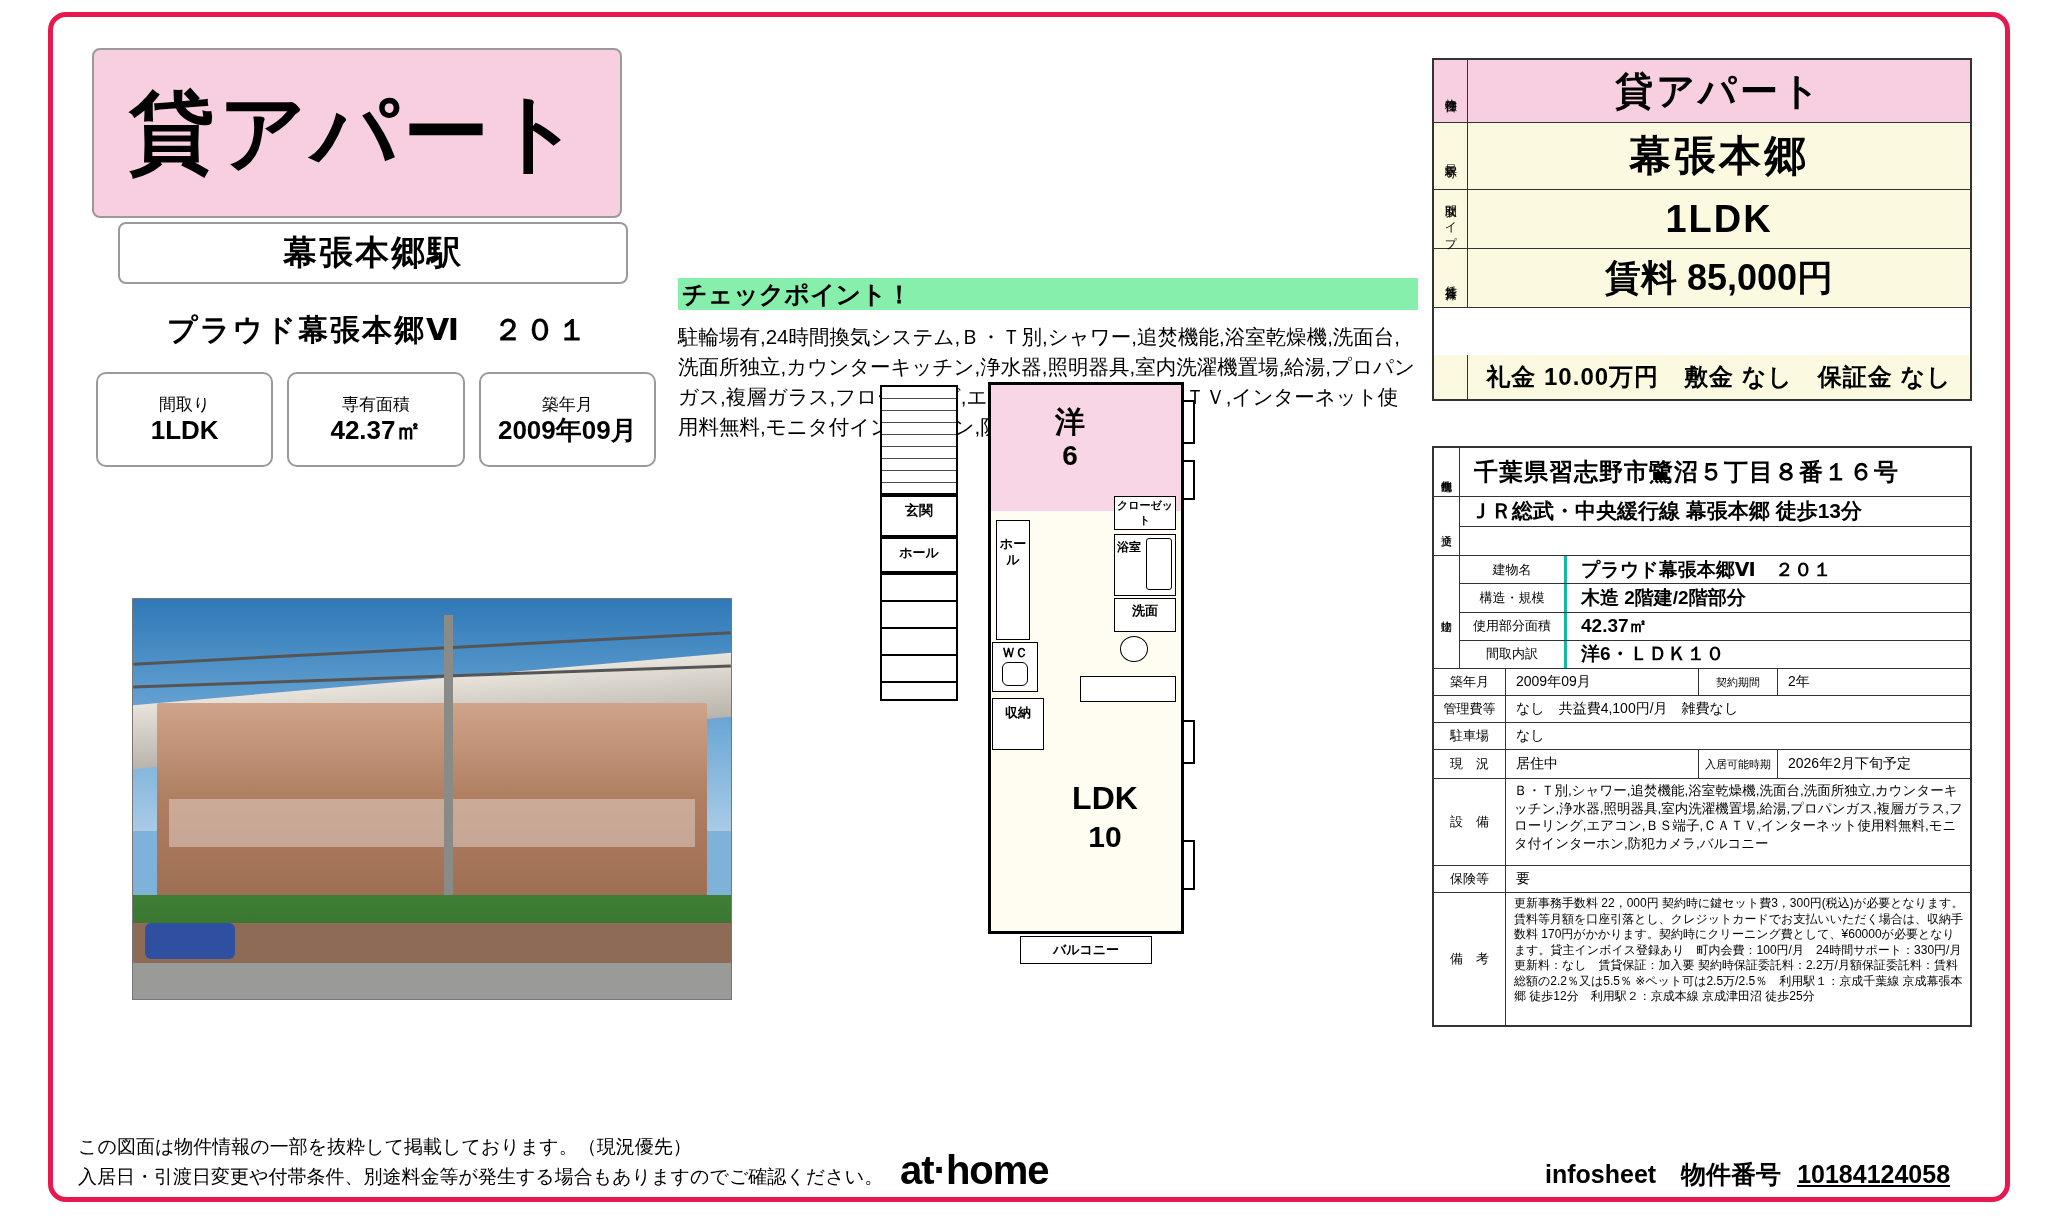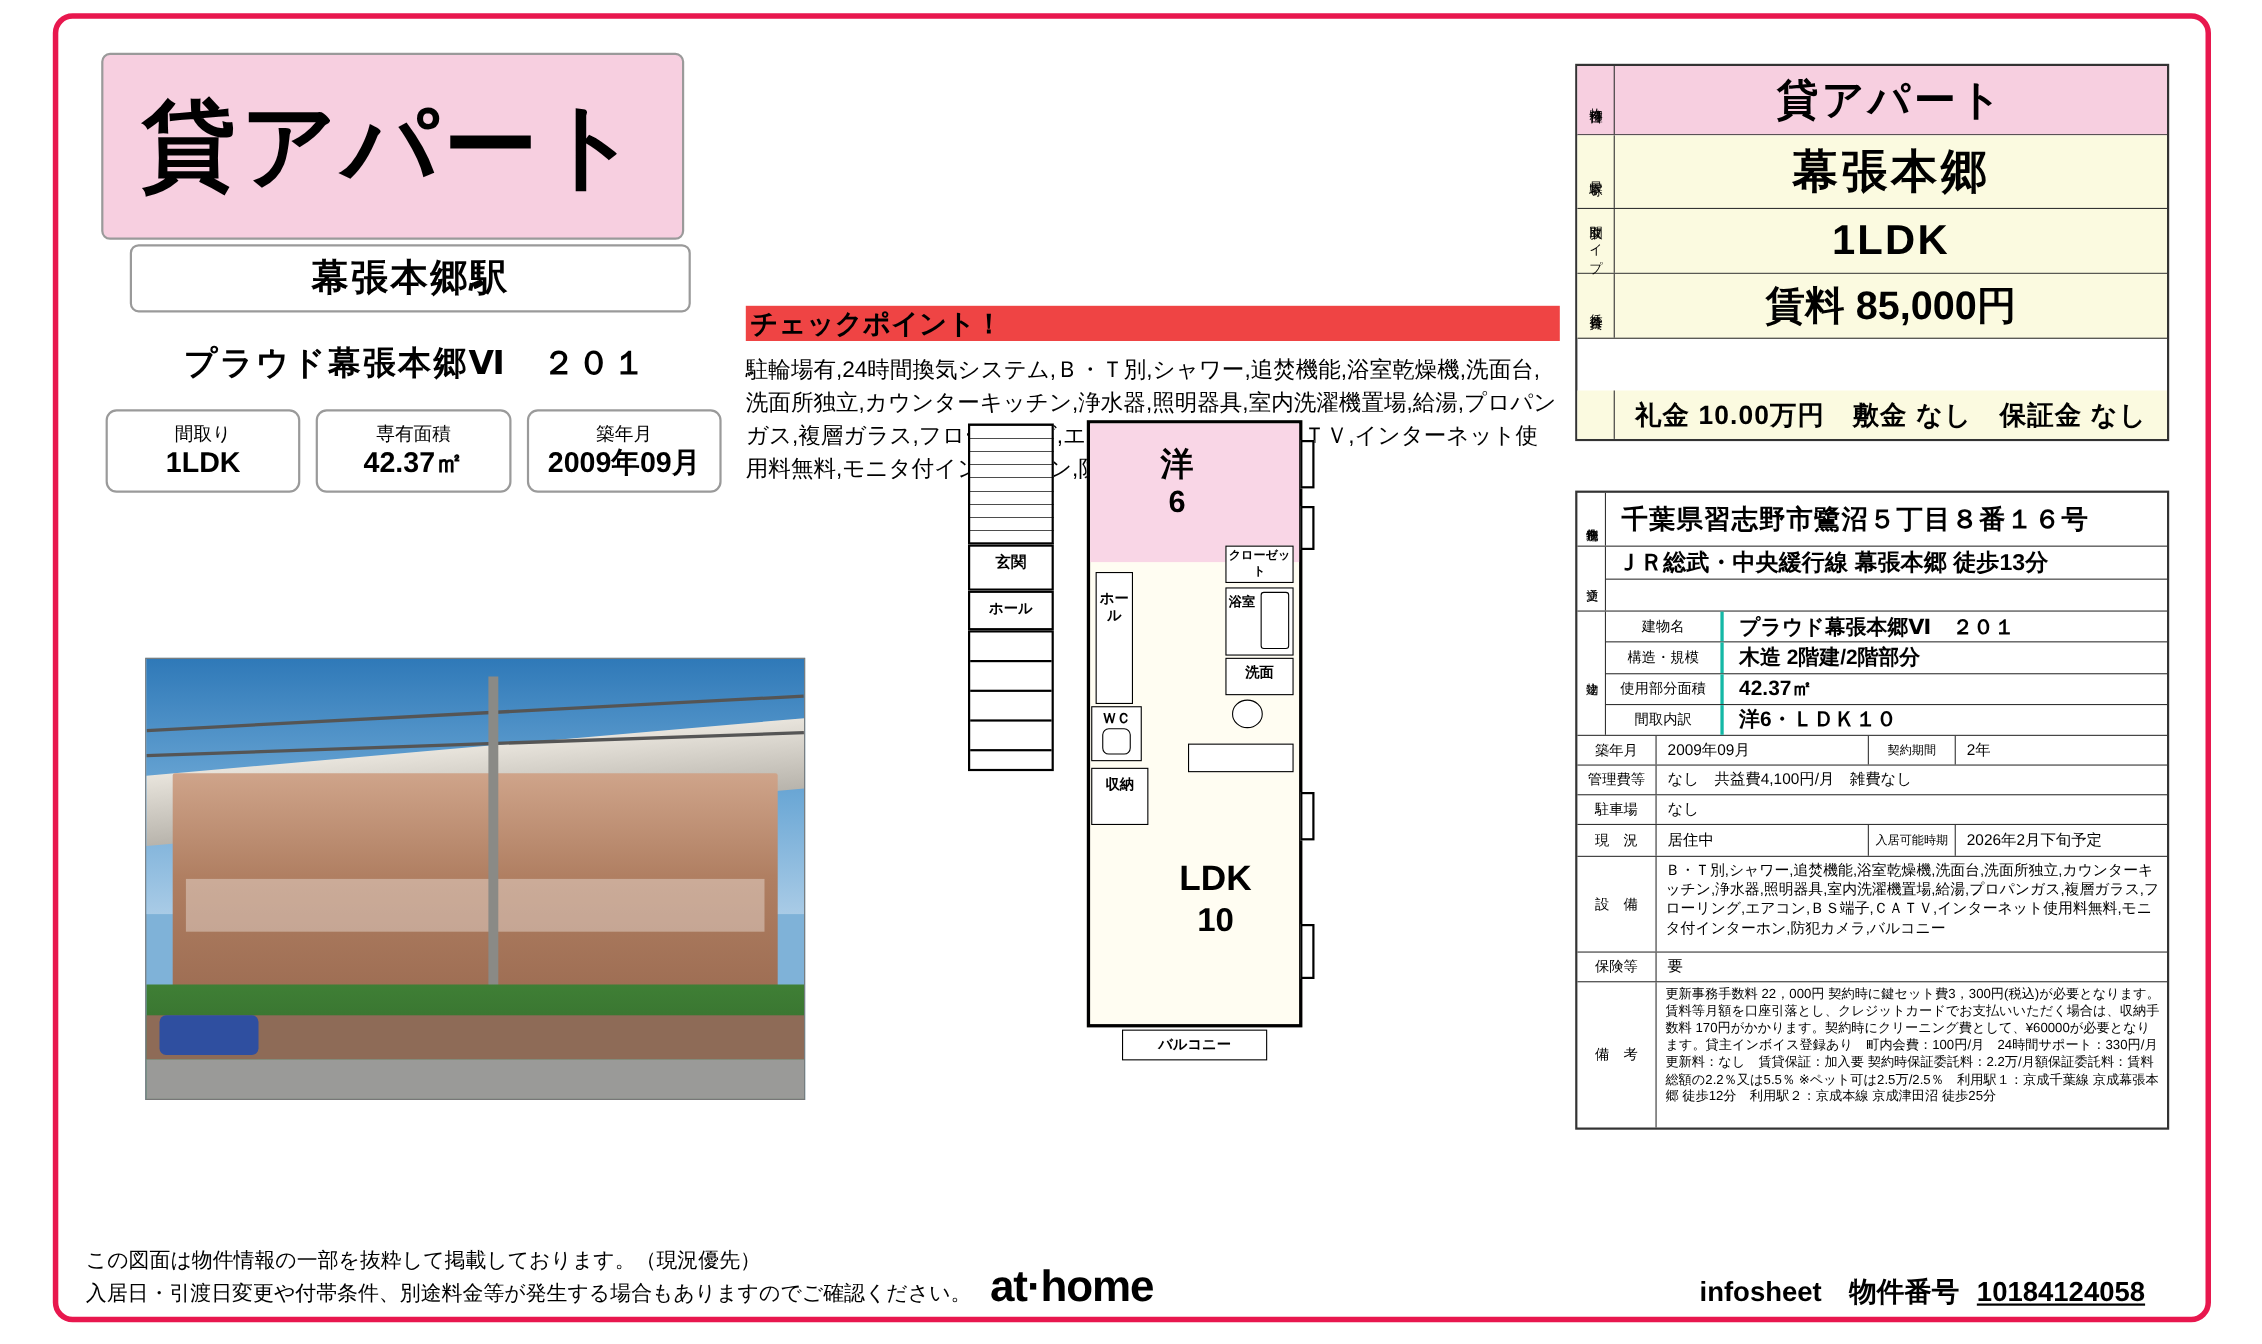--- a/index.html
+++ b/index.html
@@ -52,7 +52,7 @@
   
   .cp-title{
     position:absolute;left:678px;top:278px;width:740px;height:32px;
-    background:#ef4444;font-size:25px;font-weight:bold;padding-left:4px;box-sizing:border-box;
+    background:#86efac;font-size:25px;font-weight:bold;padding-left:4px;box-sizing:border-box;
   }
   .cp-body{
     position:absolute;left:678px;top:322px;width:740px;

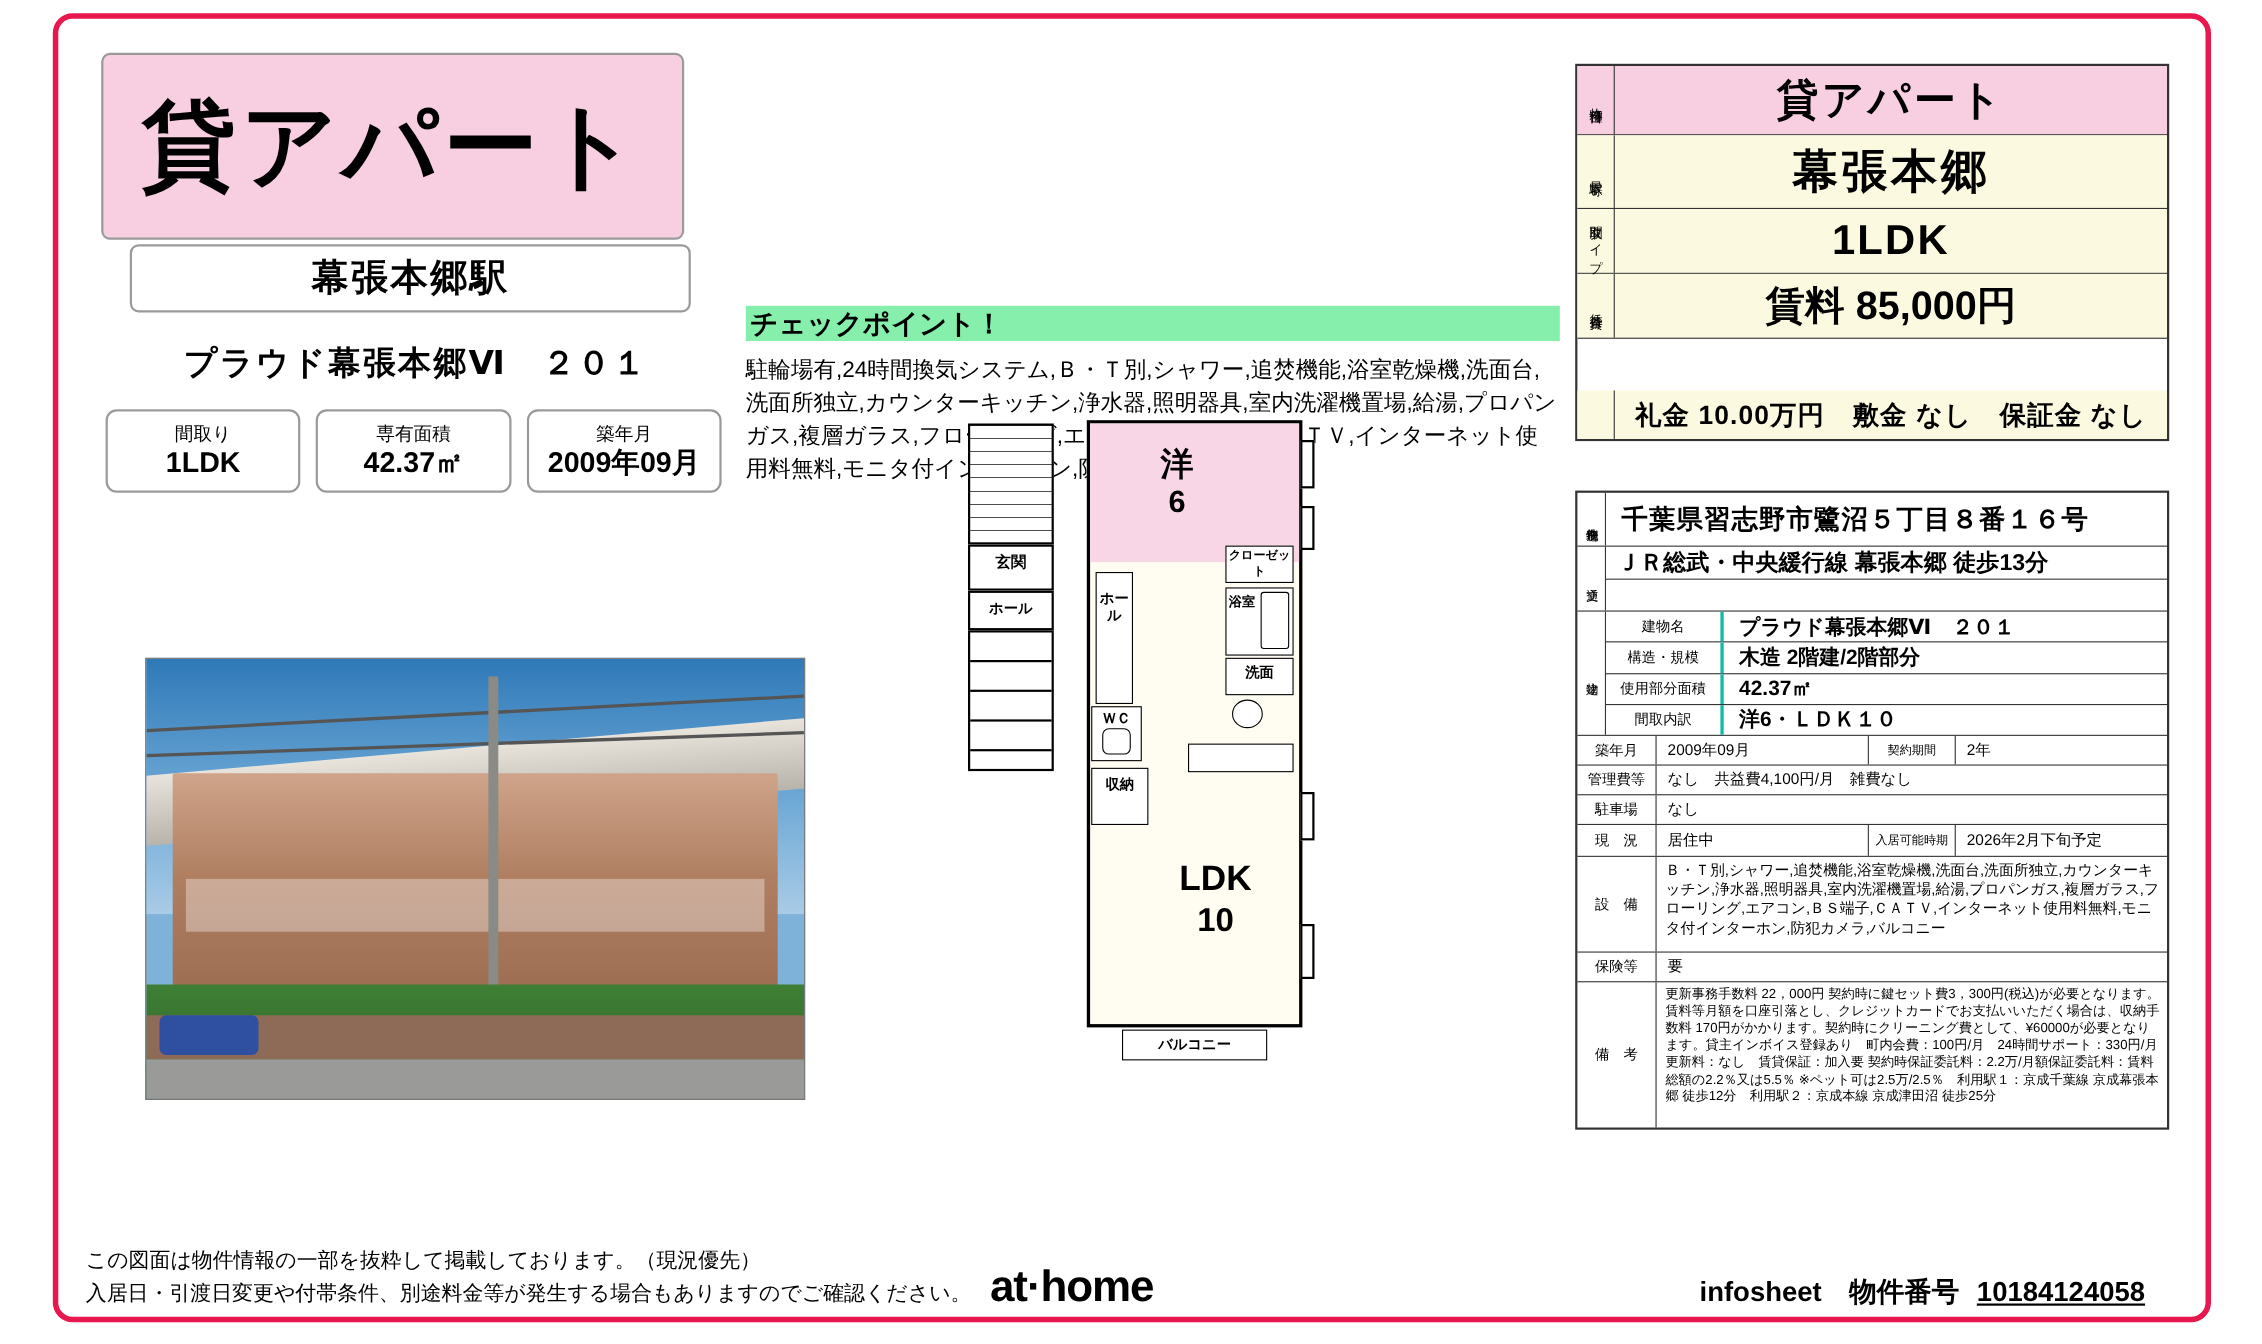--- a/index.html
+++ b/index.html
@@ -38,7 +38,7 @@
     font-size:30px;font-weight:bold;letter-spacing:2px;text-align:center;
   }
   .spec-row{
-    position:absolute;left:96px;top:372px;width:560px;height:76px;
+    position:absolute;left:96px;top:372px;width:560px;height:95px;
     display:flex;gap:14px;
   }
   .spec-cell{

